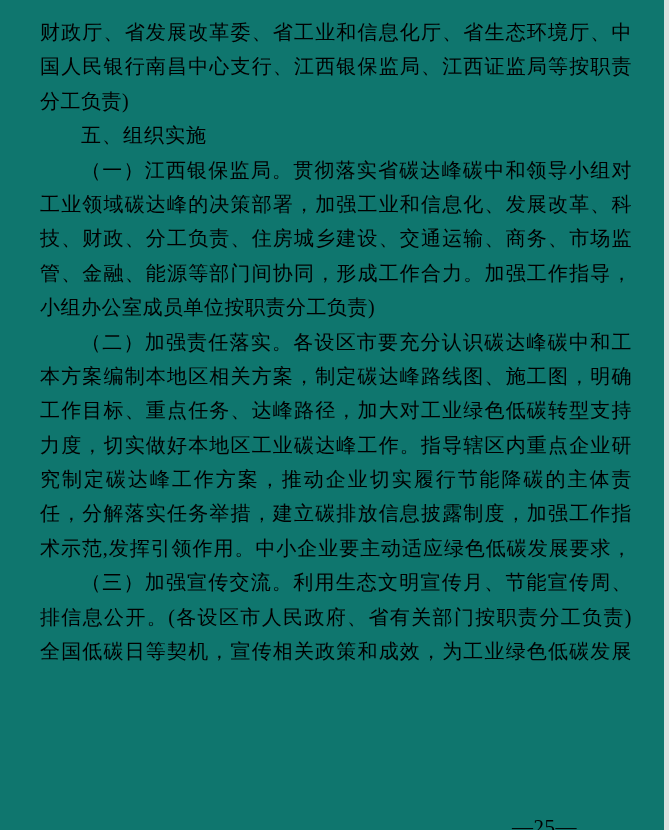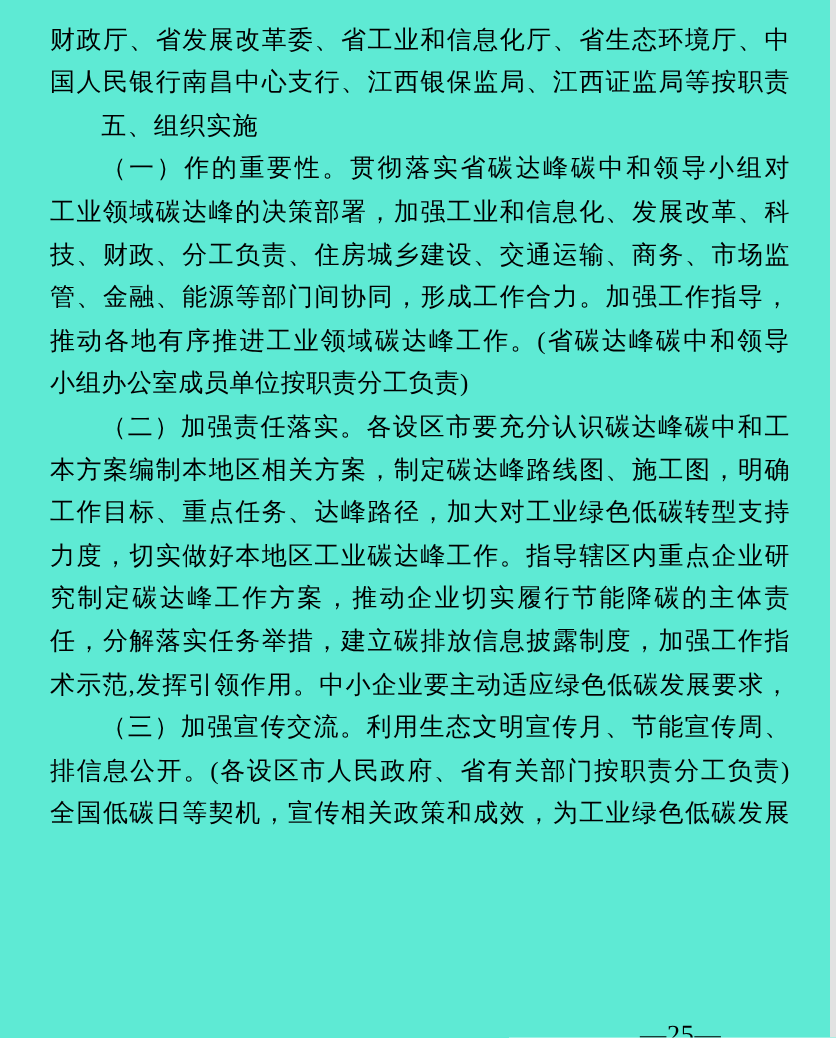--- a/index.html
+++ b/index.html
@@ -15,7 +15,7 @@
   .page {
     position: absolute;
     inset: 0;
-    background: #5eead4;
+    background: #0f766e;
   }
   .edge-strip {
     position: absolute;

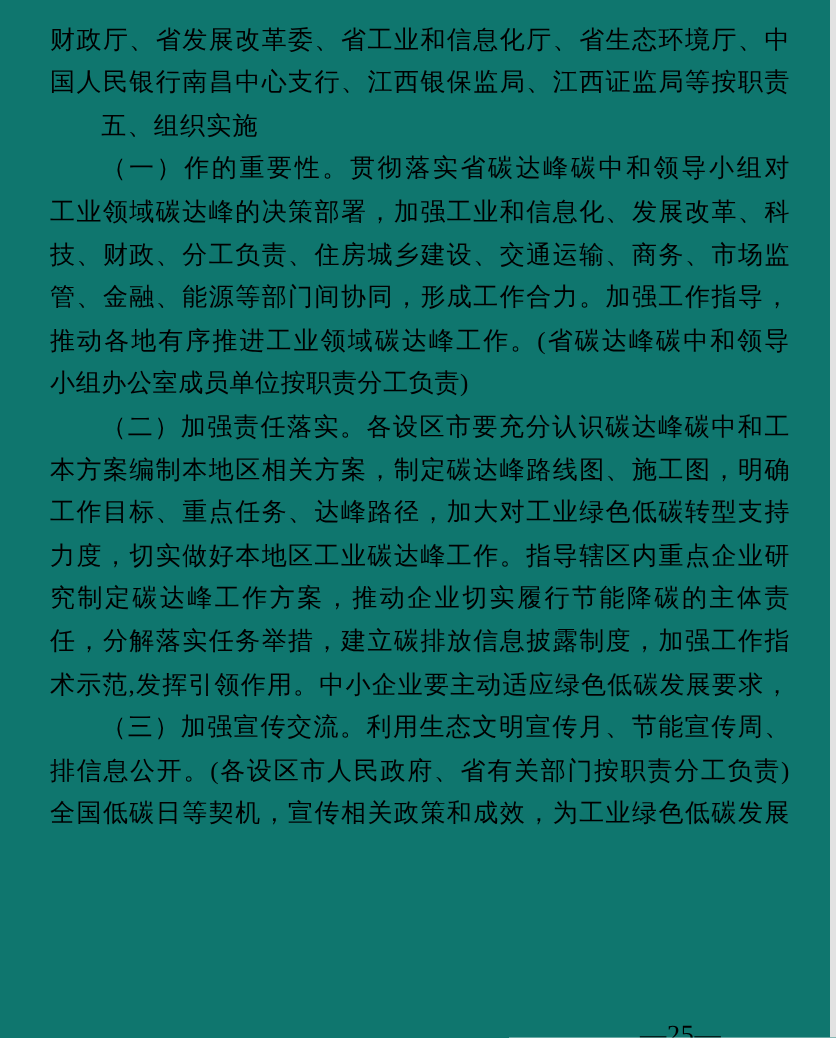--- a/index.html
+++ b/index.html
@@ -70,6 +70,7 @@
   <div class="doc">
       <div class="line j">财政厅、省发展改革委、省工业和信息化厅、省生态环境厅、中</div>
       <div class="line j">国人民银行南昌中心支行、江西银保监局、江西证监局等按职责</div>
+      <div class="line">分工负责)</div>
       <div class="line ind bold">五、组织实施</div>
       <div class="line j ind">（一）作的重要性。贯彻落实省碳达峰碳中和领导小组对</div>
       <div class="line j">工业领域碳达峰的决策部署，加强工业和信息化、发展改革、科</div>

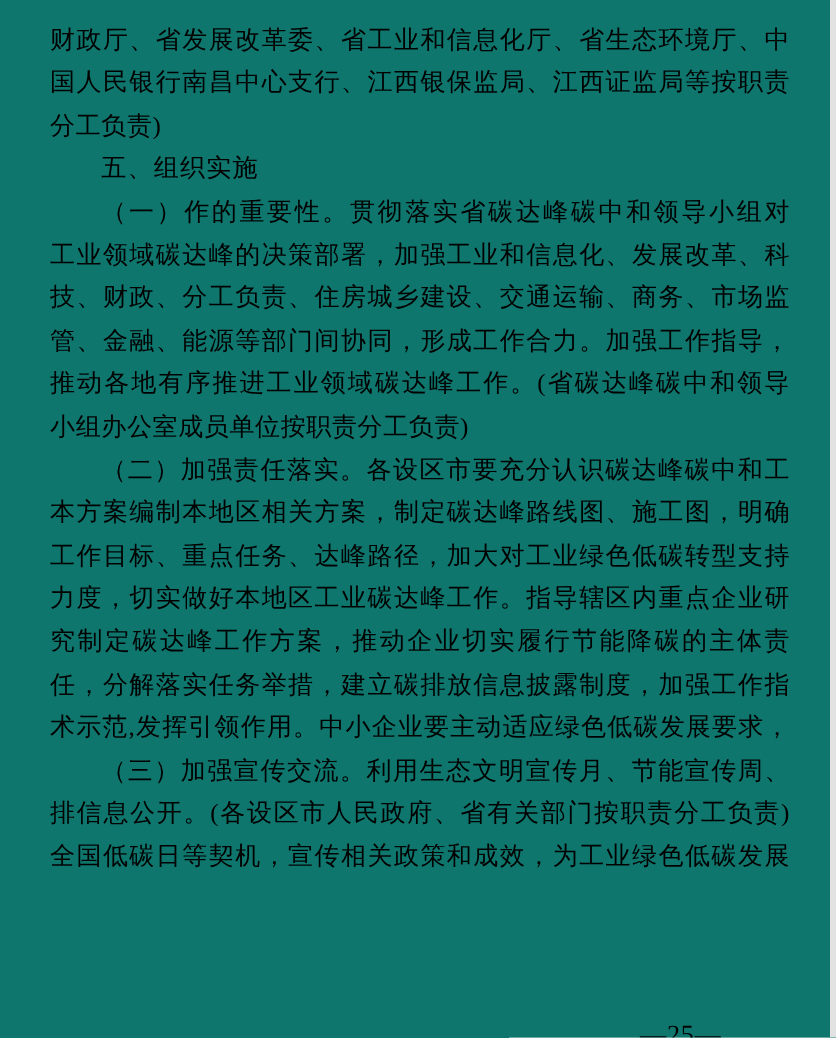--- a/index.html
+++ b/index.html
@@ -72,7 +72,7 @@
       <div class="line j">国人民银行南昌中心支行、江西银保监局、江西证监局等按职责</div>
       <div class="line">分工负责)</div>
       <div class="line ind bold">五、组织实施</div>
-      <div class="line j ind">（一）作的重要性。贯彻落实省碳达峰碳中和领导小组对</div>
+      <div class="line j ind">（一）江西银保监局。贯彻落实省碳达峰碳中和领导小组对</div>
       <div class="line j">工业领域碳达峰的决策部署，加强工业和信息化、发展改革、科</div>
       <div class="line j">技、财政、分工负责、住房城乡建设、交通运输、商务、市场监</div>
       <div class="line j">管、金融、能源等部门间协同，形成工作合力。加强工作指导，</div>

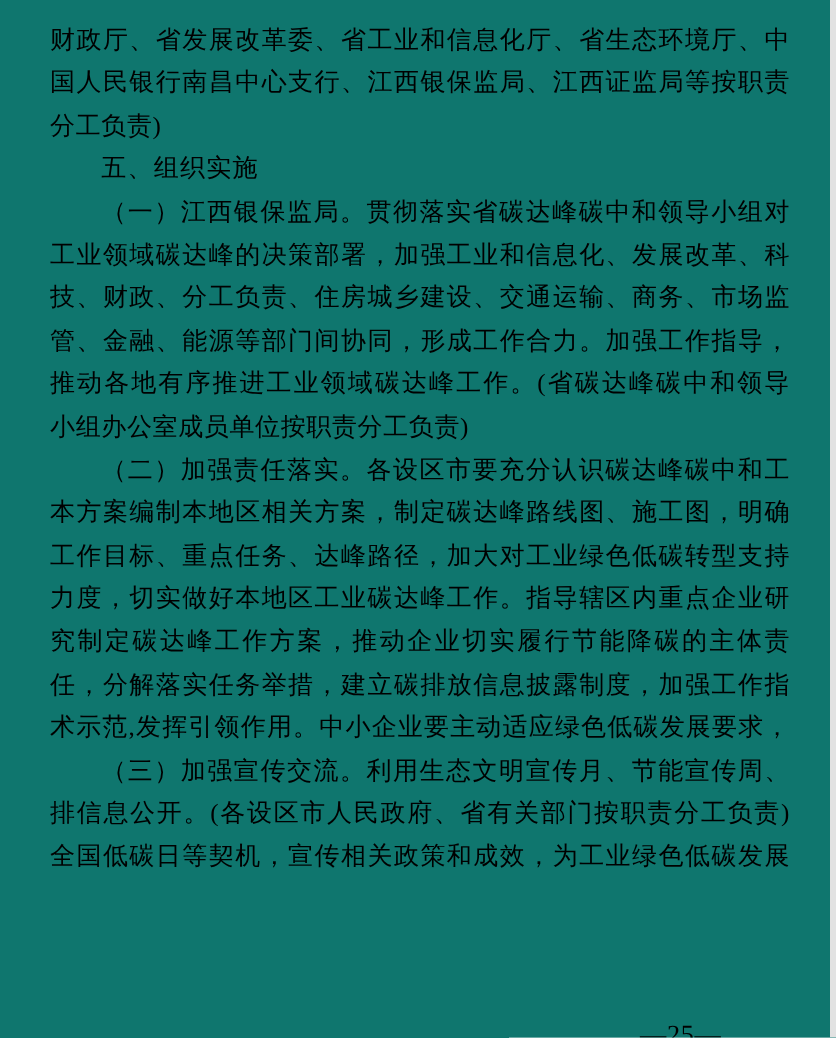--- a/index.html
+++ b/index.html
@@ -76,7 +76,6 @@
       <div class="line j">工业领域碳达峰的决策部署，加强工业和信息化、发展改革、科</div>
       <div class="line j">技、财政、分工负责、住房城乡建设、交通运输、商务、市场监</div>
       <div class="line j">管、金融、能源等部门间协同，形成工作合力。加强工作指导，</div>
-      <div class="line j">推动各地有序推进工业领域碳达峰工作。(省碳达峰碳中和领导</div>
       <div class="line">小组办公室成员单位按职责分工负责)</div>
       <div class="line j ind">（二）加强责任落实。各设区市要充分认识碳达峰碳中和工</div>
       <div class="line j">本方案编制本地区相关方案，制定碳达峰路线图、施工图，明确</div>

